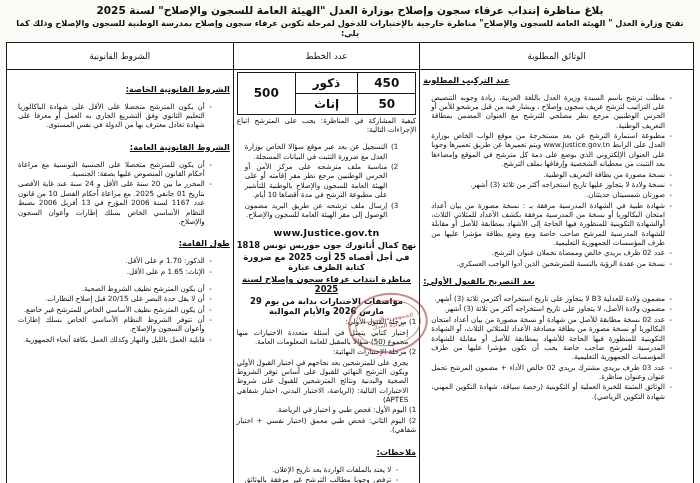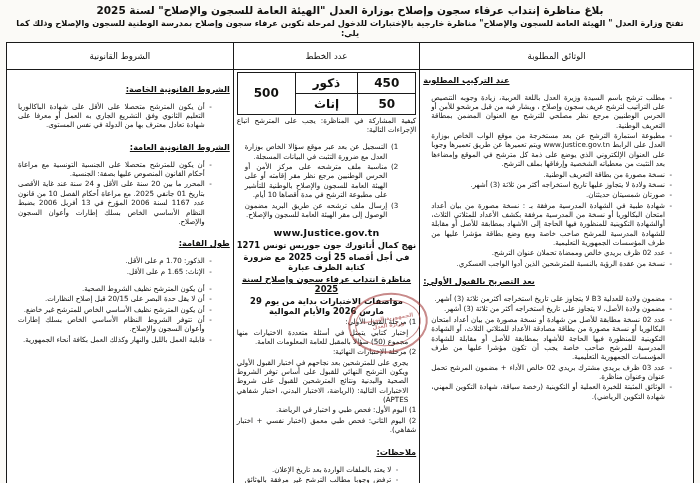--- a/index.html
+++ b/index.html
@@ -213,7 +213,7 @@
             <li>إرسال ملف ترشحه عن طريق البريد مضمون الوصول إلى مقر الهيئة العامة للسجون والإصلاح.</li>
           </ul>
           <div class="url">www.Justice.gov.tn</div>
-          <div class="boxline">نهج كمال أتاتورك جون جوريس تونس 1271</div>
+          <div class="boxline">نهج كمال أتاتورك جون جوريس تونس 1818</div>
           <div class="boxline">في أجل أقصاه 25 أوت 2025 مع ضرورة كتابة الظرف عبارة</div>
           <div class="boxline u">مناظرة انتداب عرفاء سجون وإصلاح لسنة 2025</div>
           <div class="boxline">مواصفات الاختبارات بداية من يوم 29 مارس 2026 والأيام الموالية</div>

